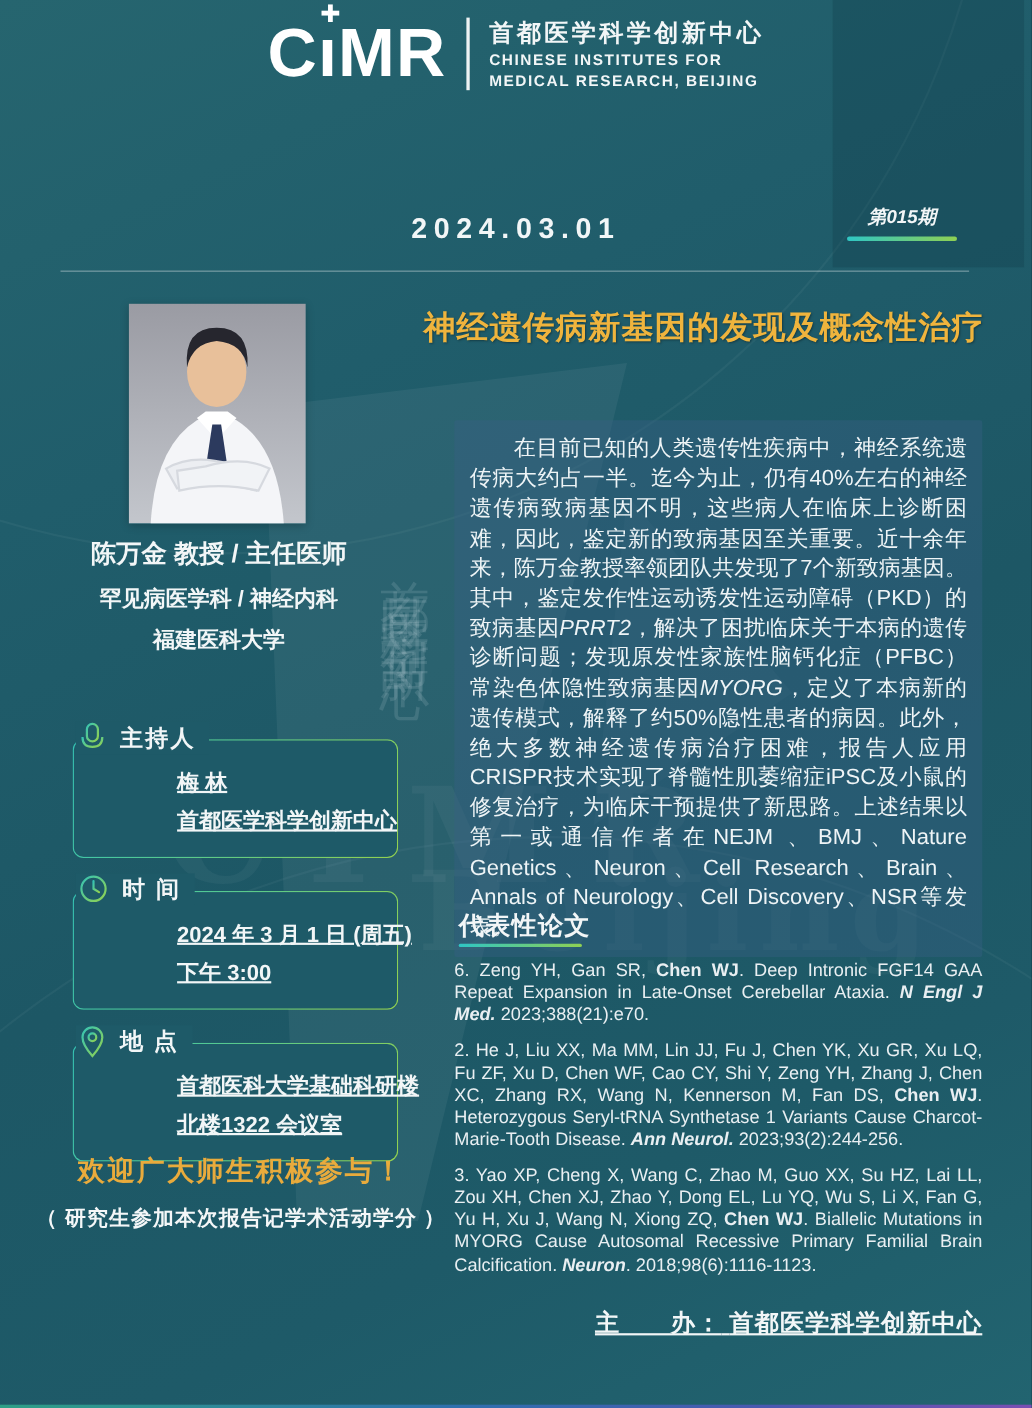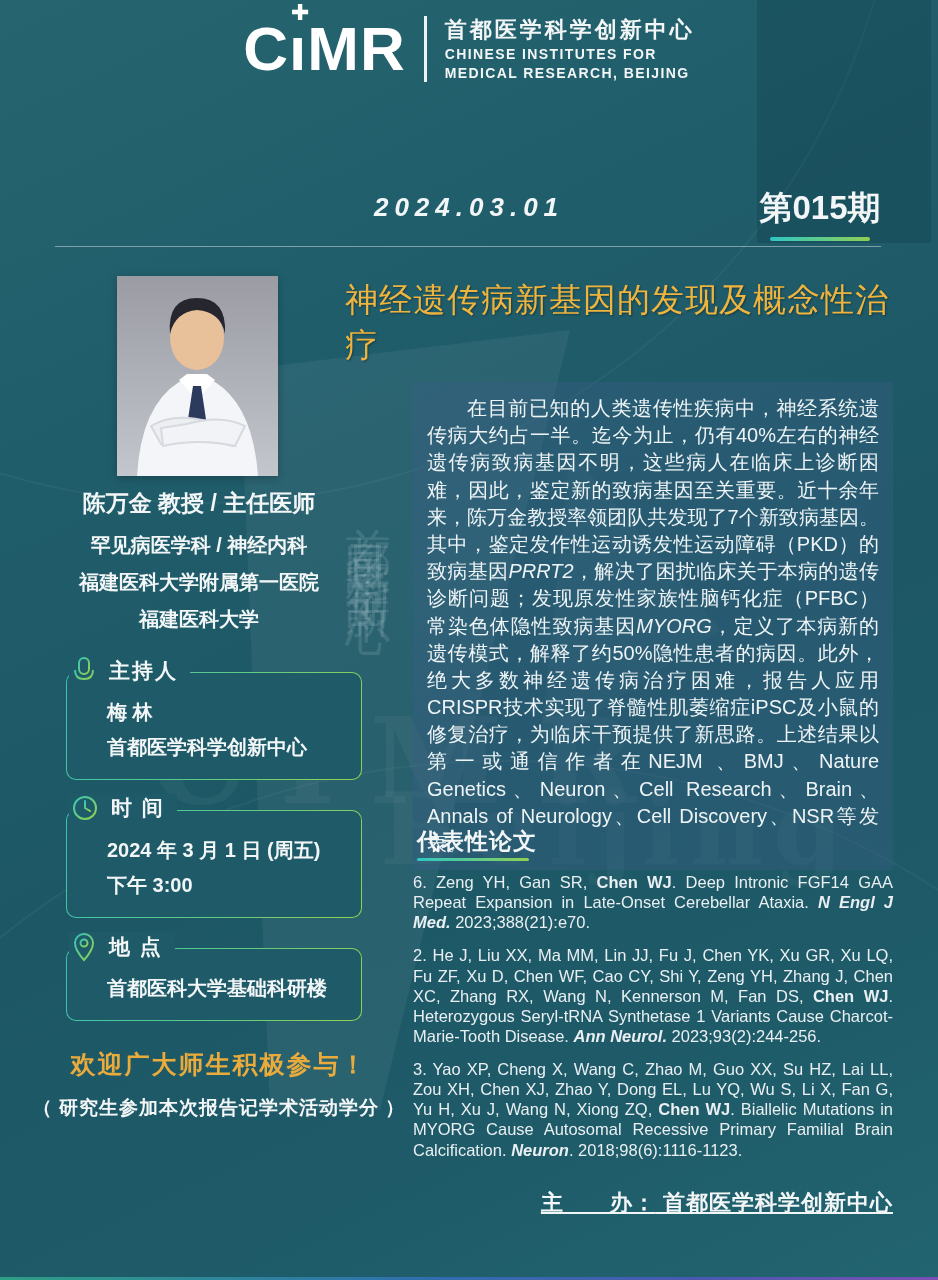--- a/index.html
+++ b/index.html
@@ -38,7 +38,7 @@
   .logo-en{font-size:14px;font-weight:bold;letter-spacing:1.4px;margin-top:2px;}
   
   .main-title{position:absolute;top:108px;left:0;width:100%;text-align:center;font-size:44px;font-weight:700;letter-spacing:3px;color:#ffffff;}
-  .date-line{position:absolute;top:192px;left:0;width:100%;text-align:center;font-size:26px;font-weight:600;letter-spacing:6px;font-style:italic;}
+  .date-line{position:absolute;top:192px;left:0;width:100%;text-align:center;font-size:26px;font-weight:600;letter-spacing:6px;}
   .issue-badge{position:absolute;top:186px;left:750px;width:140px;text-align:center;}
   .issue-text{font-size:33px;font-weight:600;}
   .issue-underline{width:100px;height:4px;border-radius:2px;margin:6px auto 0;background:linear-gradient(90deg,#2fc6c4,#8fd053);}

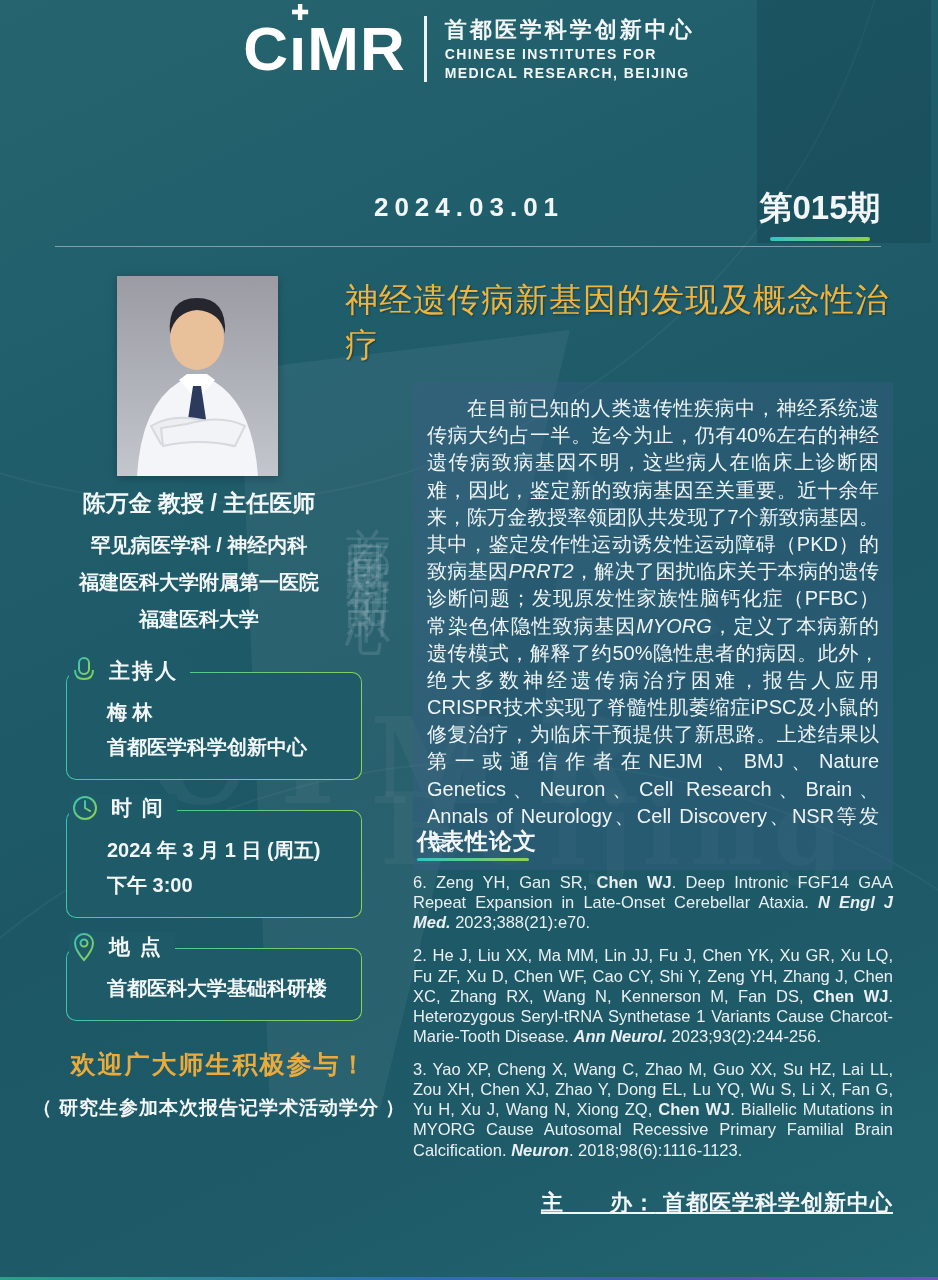--- a/index.html
+++ b/index.html
@@ -40,7 +40,7 @@
   .main-title{position:absolute;top:108px;left:0;width:100%;text-align:center;font-size:44px;font-weight:700;letter-spacing:3px;color:#ffffff;}
   .date-line{position:absolute;top:192px;left:0;width:100%;text-align:center;font-size:26px;font-weight:600;letter-spacing:6px;}
   .issue-badge{position:absolute;top:186px;left:750px;width:140px;text-align:center;}
-  .issue-text{font-size:33px;font-weight:600;}
+  .issue-text{font-size:17px;font-weight:600;font-style:italic;}
   .issue-underline{width:100px;height:4px;border-radius:2px;margin:6px auto 0;background:linear-gradient(90deg,#2fc6c4,#8fd053);}
   .header-sep{position:absolute;top:246px;left:55px;width:826px;height:1px;background:rgba(255,255,255,0.42);}
   

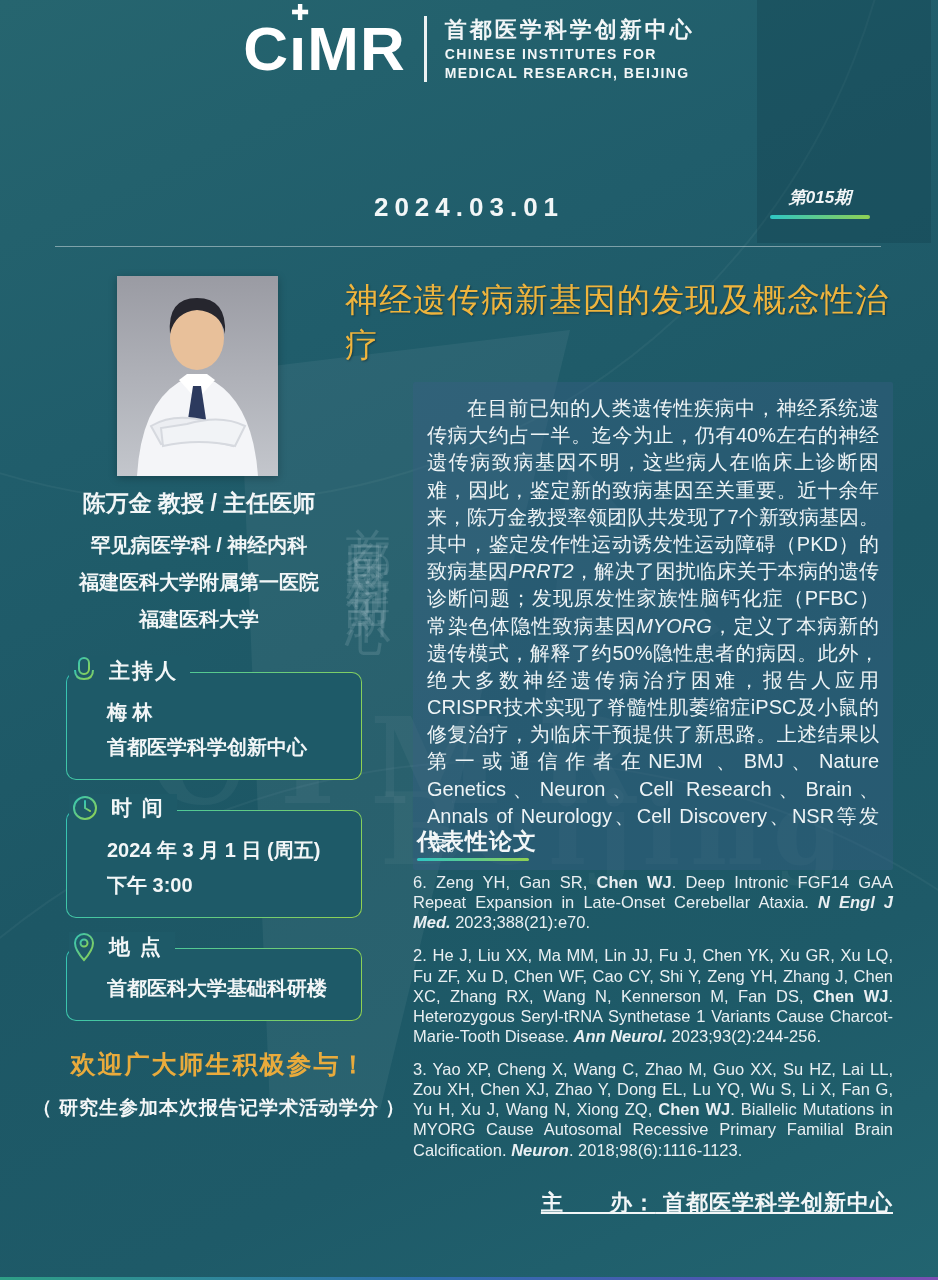--- a/index.html
+++ b/index.html
@@ -63,7 +63,7 @@
   .welcome-main{font-size:25px;font-weight:bold;letter-spacing:2px;color:#e9ab3c;}
   .welcome-note{margin-top:14px;font-size:19px;font-weight:bold;letter-spacing:1px;color:#f4f7f8;}
   
-  .talk-title{position:absolute;left:345px;top:278px;width:550px;text-align:left;font-size:33px;font-weight:normal;letter-spacing:1px;color:#efb43d;text-shadow:1px 1px 2px rgba(0,0,0,0.35);}
+  .talk-title{position:absolute;left:345px;top:278px;width:550px;text-align:right;font-size:29px;font-weight:bold;letter-spacing:1px;color:#efb43d;text-shadow:1px 1px 2px rgba(0,0,0,0.35);}
   .abstract-box{
     position:absolute;left:413px;top:382px;width:480px;box-sizing:border-box;
     background:rgba(56,95,130,0.42);padding:13px 14px;border-radius:2px;

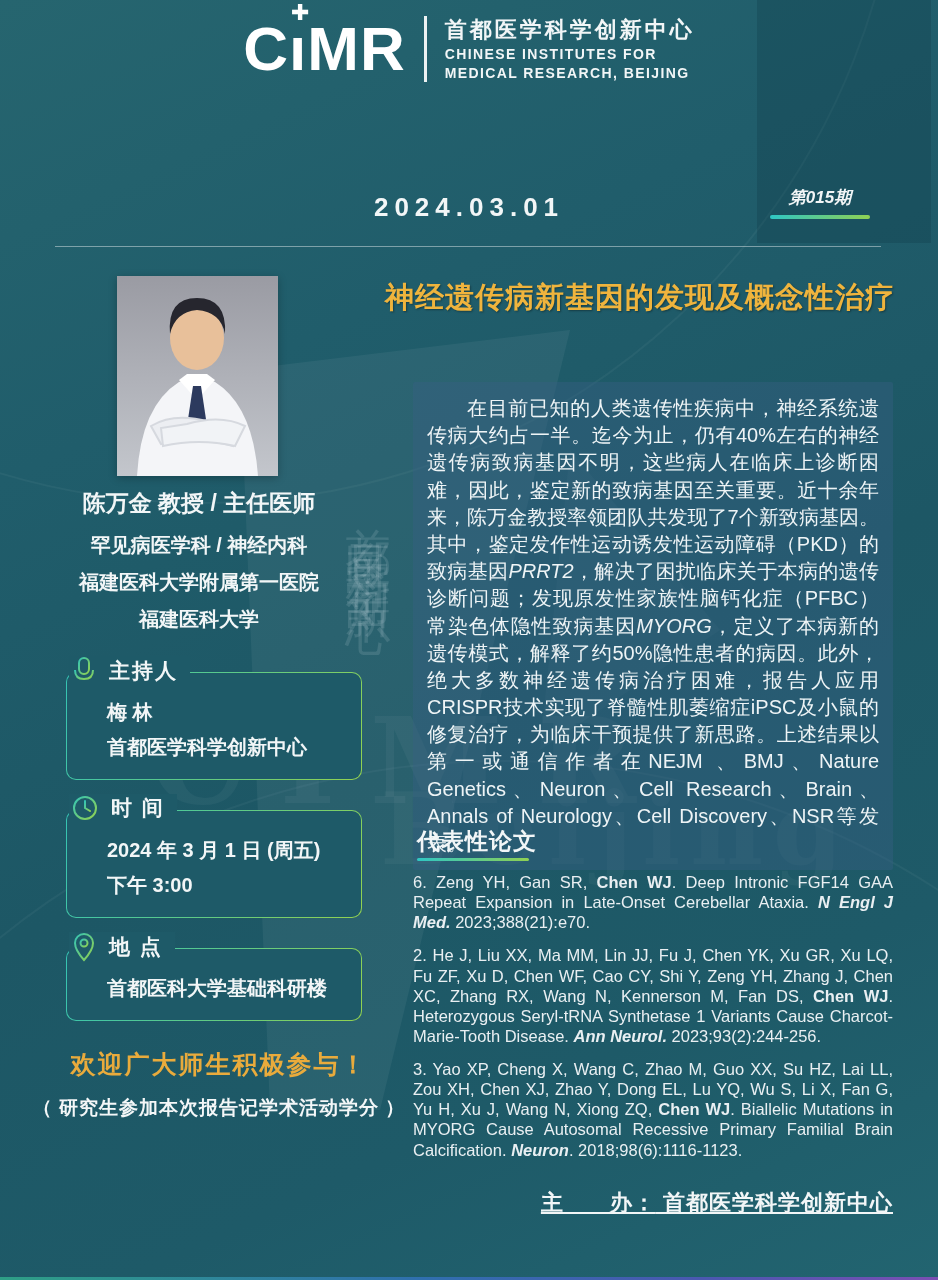--- a/index.html
+++ b/index.html
@@ -136,7 +136,6 @@
   <div class="speaker-name">陈万金  教授 / 主任医师</div>
   <div class="affiliations">
     <div>罕见病医学科 / 神经内科</div>
-    <div>福建医科大学附属第一医院</div>
     <div>福建医科大学</div>
   </div>
 

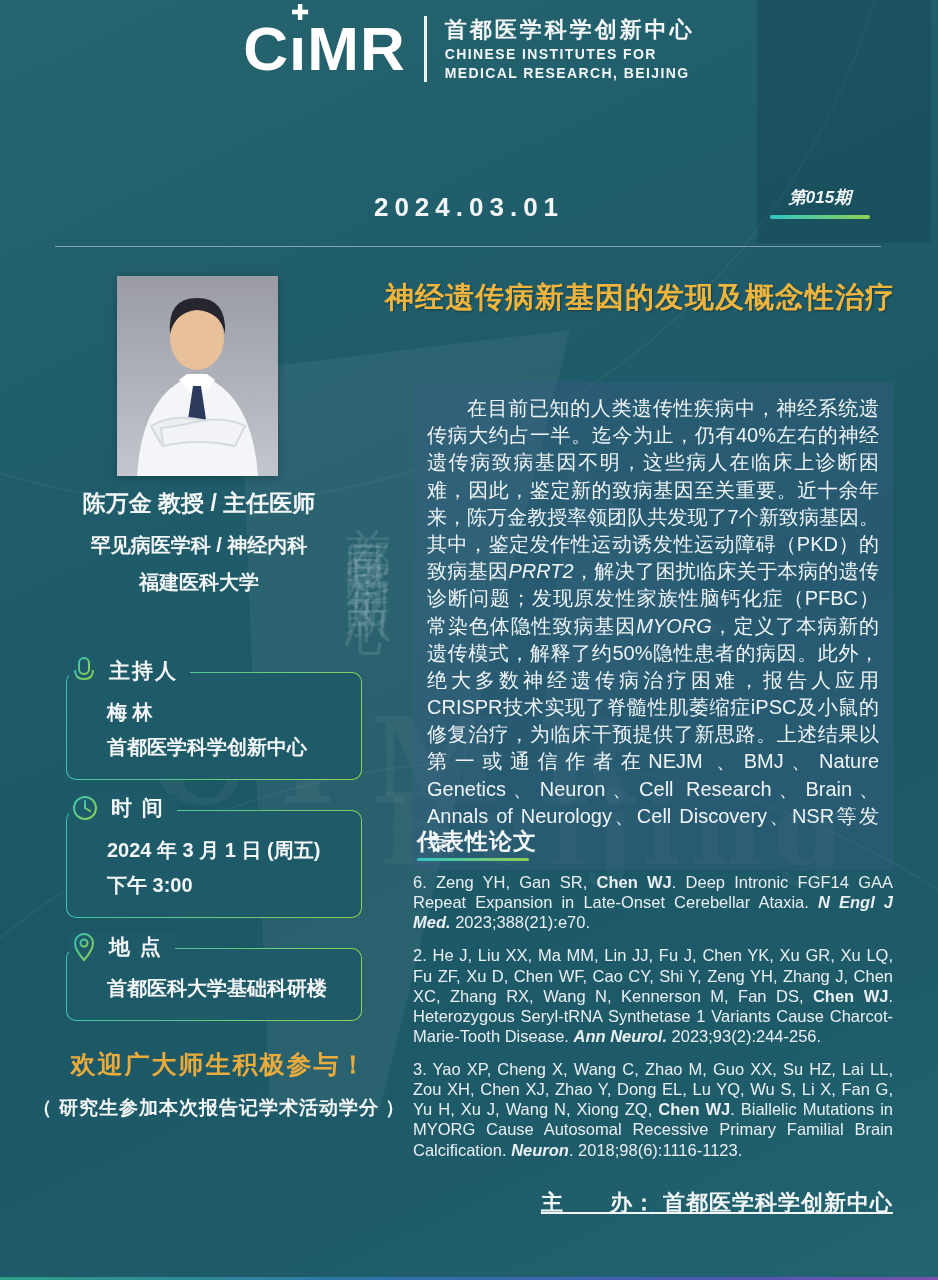--- a/index.html
+++ b/index.html
@@ -53,7 +53,8 @@
   .section-box{
     position:relative;border:1.5px solid transparent;border-radius:10px;
     background:linear-gradient(#1e5a68,#1e5a68) padding-box,linear-gradient(115deg,#35c4b4 0%,#62cb83 55%,#93d24f 100%) border-box;
-    padding:22px 10px 14px 40px;
+    padding:22px 10px 14px 94px;
+    text-decoration:underline;
   }
   .legend{position:absolute;top:-17px;left:2px;display:flex;align-items:center;gap:12px;background:#1e5a68;padding:0 12px 0 2px;}
   .legend-label{font-size:21px;font-weight:bold;letter-spacing:2px;white-space:nowrap;}

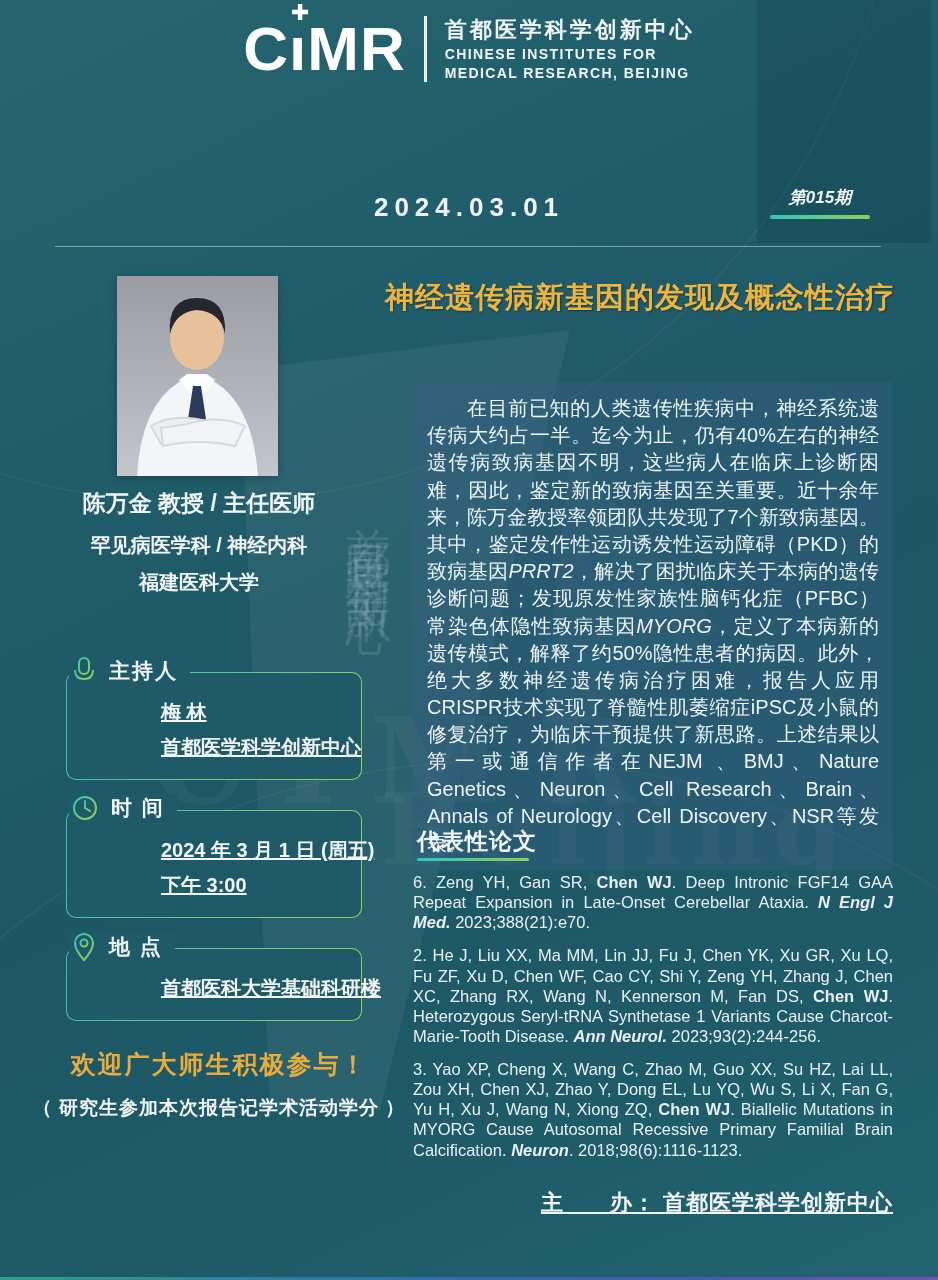--- a/index.html
+++ b/index.html
@@ -201,6 +201,7 @@
           <span class="legend-label">地 点</span>
         </div>
         <div class="section-line">首都医科大学基础科研楼</div>
+        <div class="section-line">北楼1322 会议室</div>
       </div>
     </div>
 

